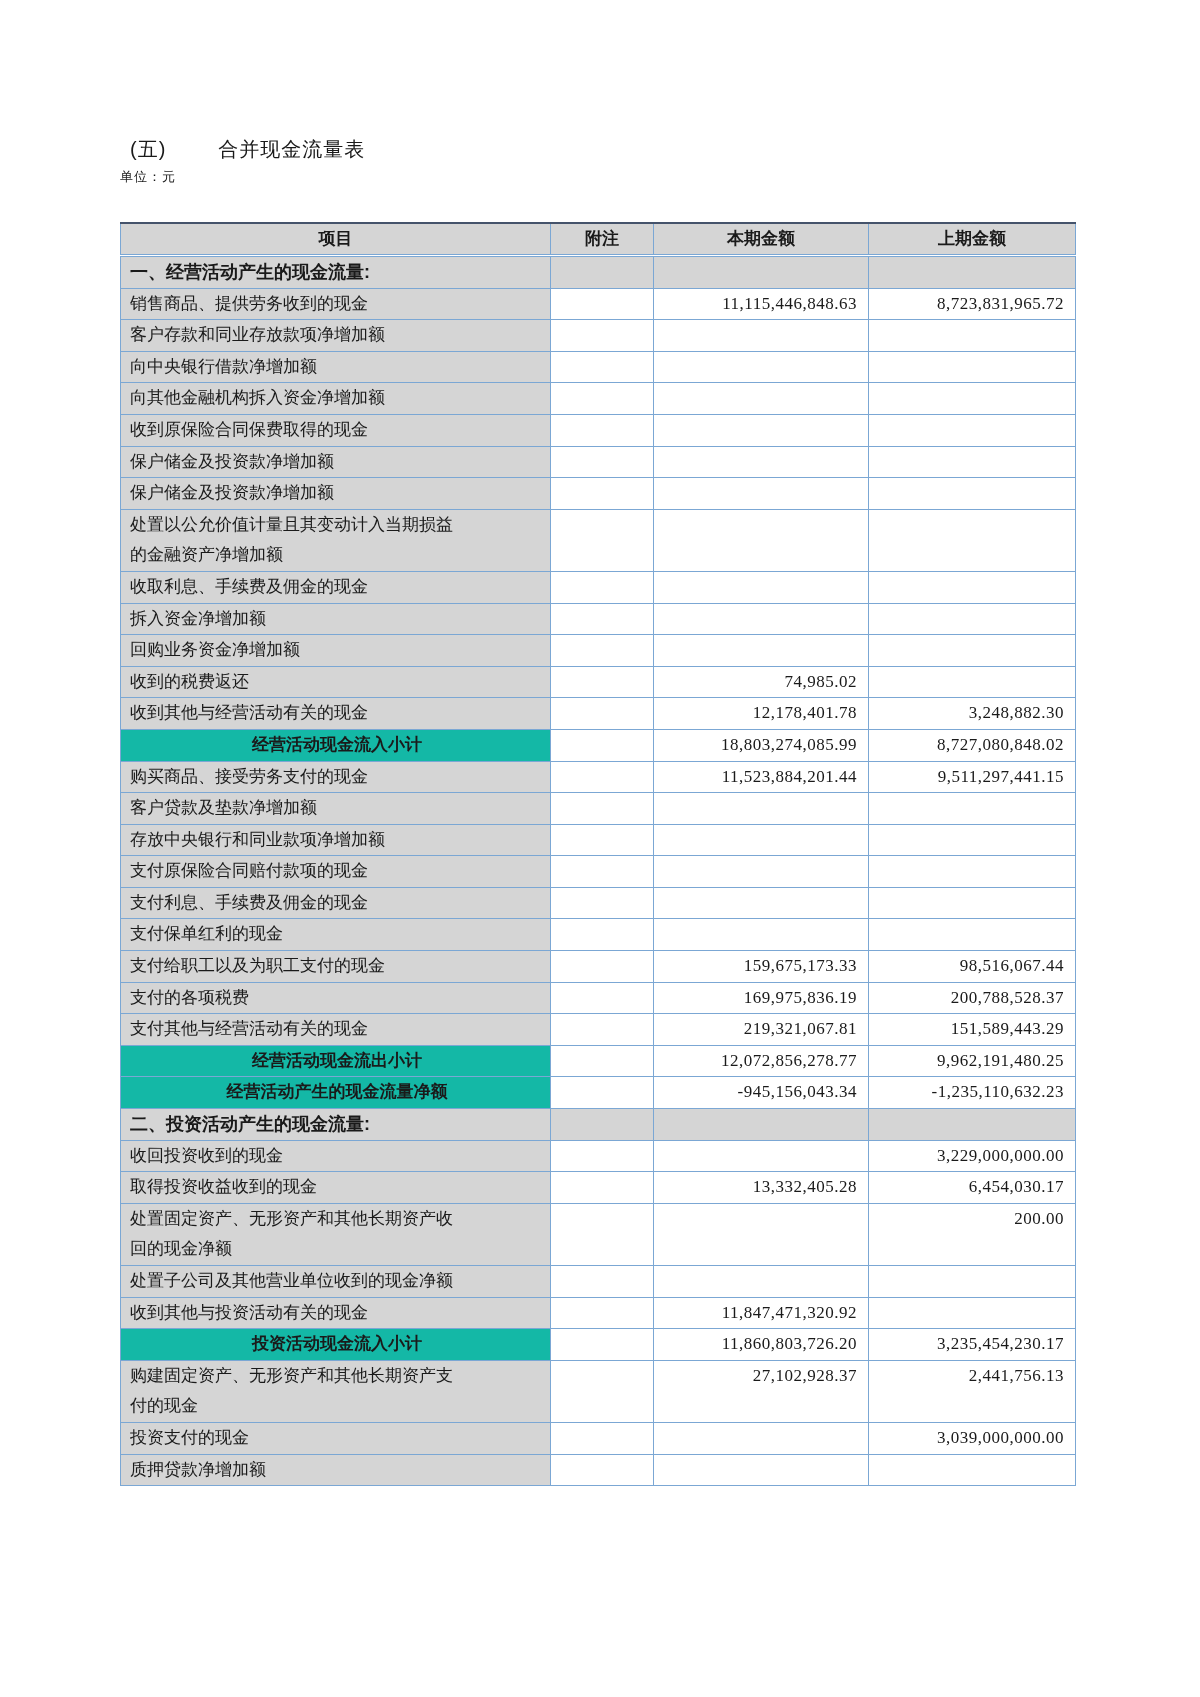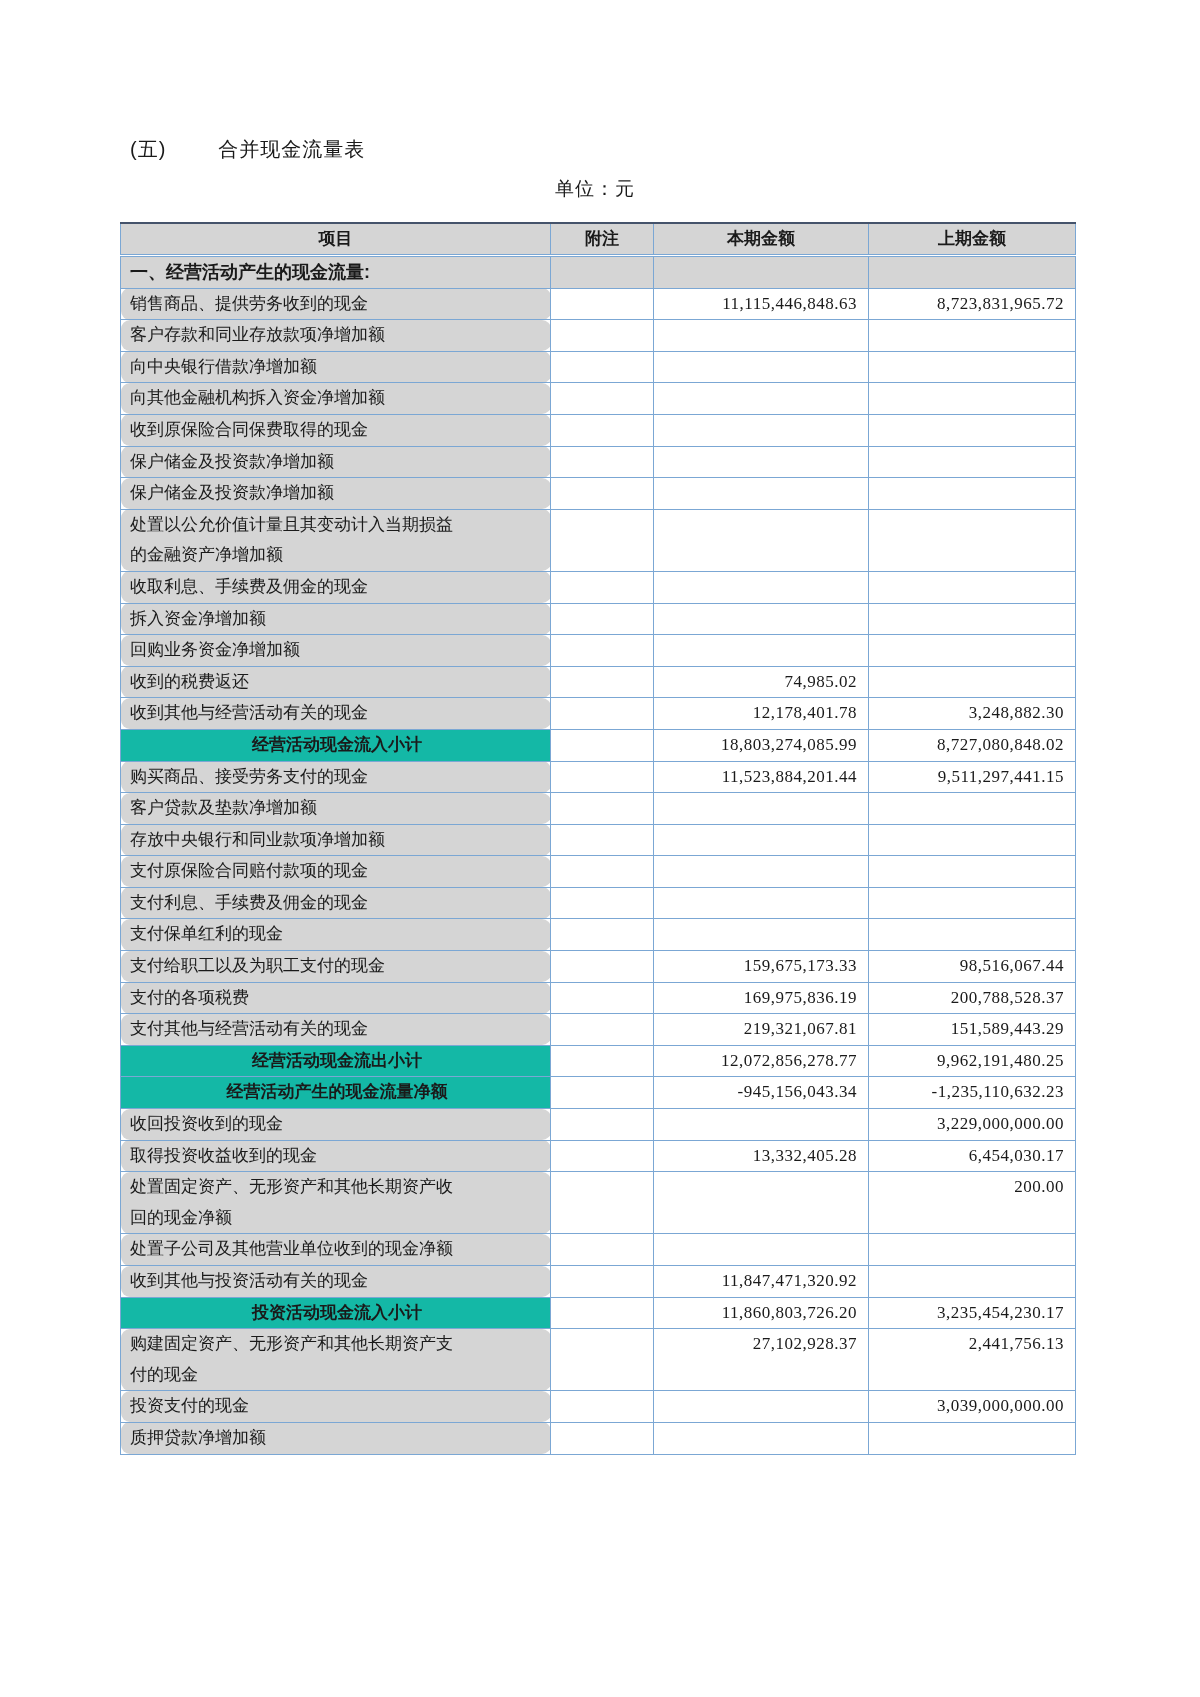--- a/index.html
+++ b/index.html
@@ -26,10 +26,10 @@
   .unit-line {
     position: absolute;
     left: 120px;
-    top: 176px;
+    top: 168px;
     width: 950px;
-    text-align: center;
-    font-size: 19px;
+    text-align: left;
+    font-size: 13px;
     letter-spacing: 1px;
   }
   table.cashflow {

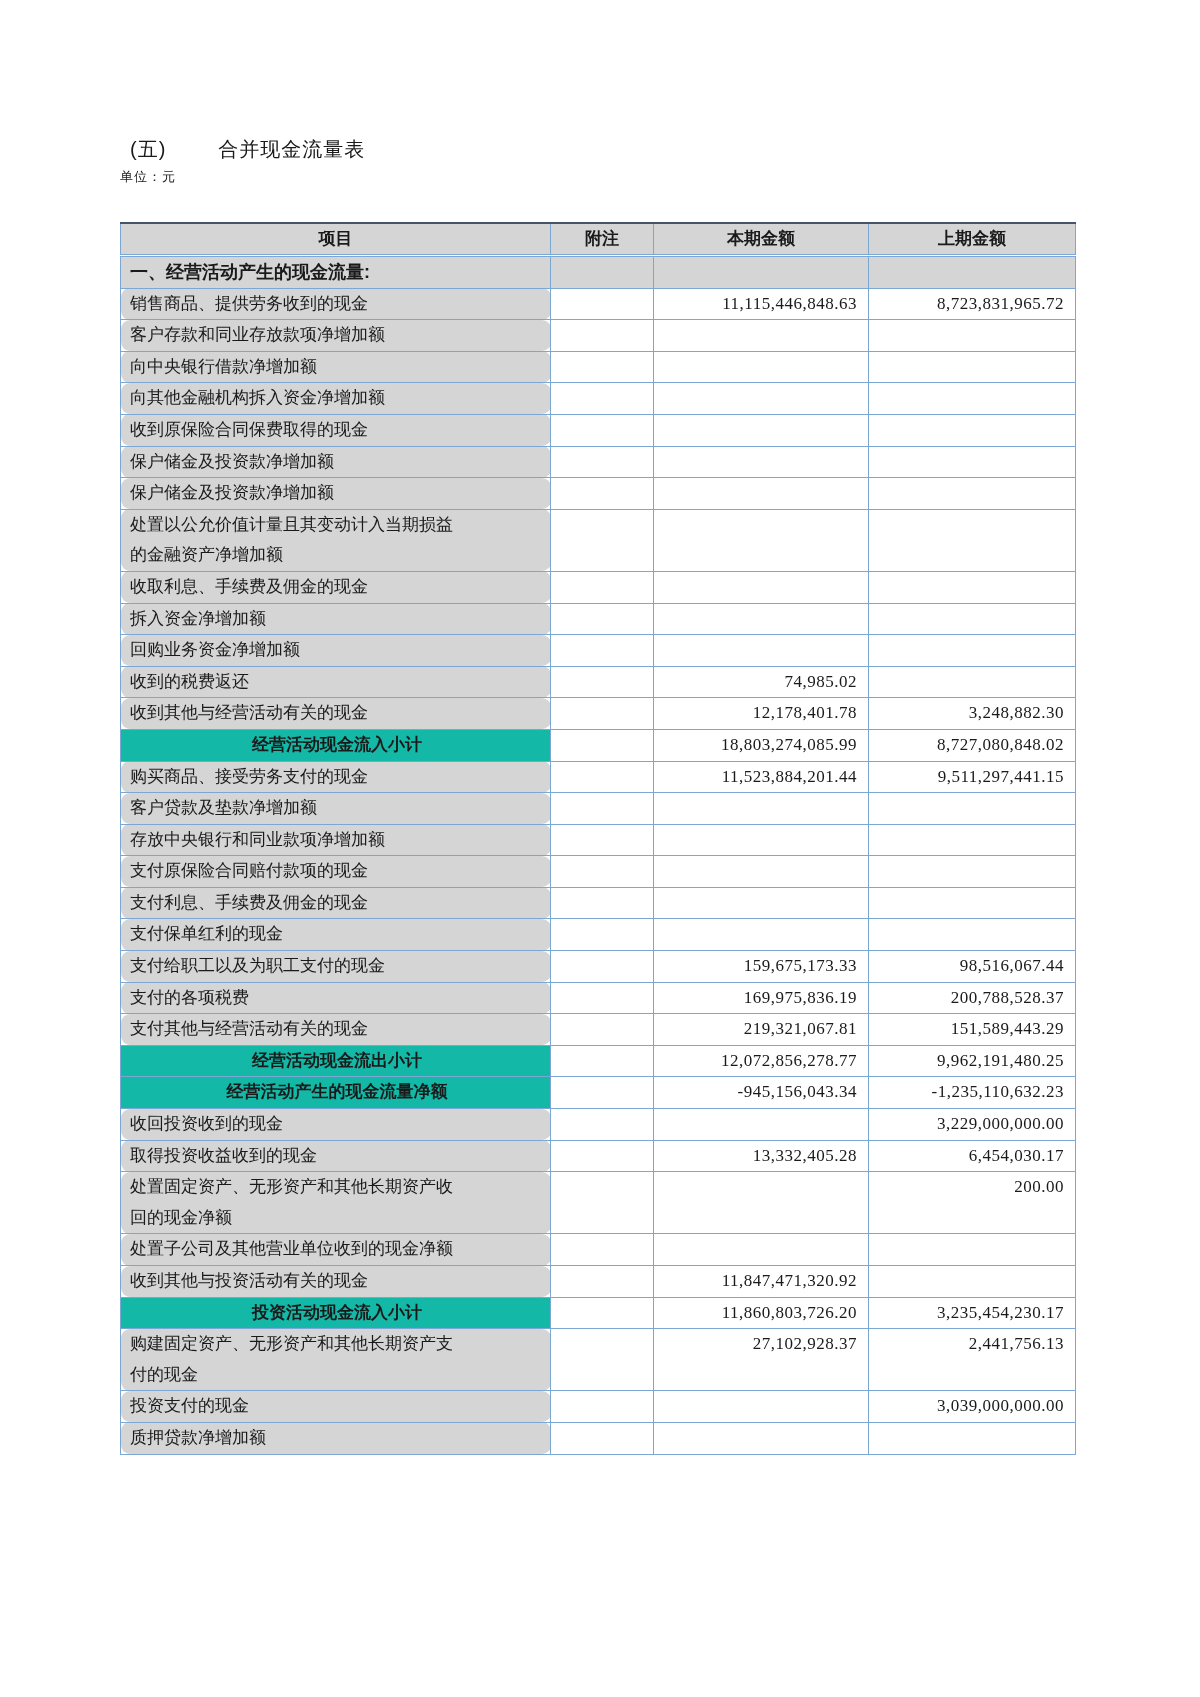--- a/index.html
+++ b/index.html
@@ -73,7 +73,7 @@
   }
   .cashflow td.note { padding: 0 4px; }
   
-  .cashflow tr.item td.label { background: #d5d5d5; border-radius: 9px; }
+  .cashflow tr.item td.label { background: #d5d5d5; }
   .cashflow tr.section td { background: #d5d5d5; }
   .cashflow tr.subtotal td.label { background: #14b8a6; }
   .cashflow tr.section td.label {

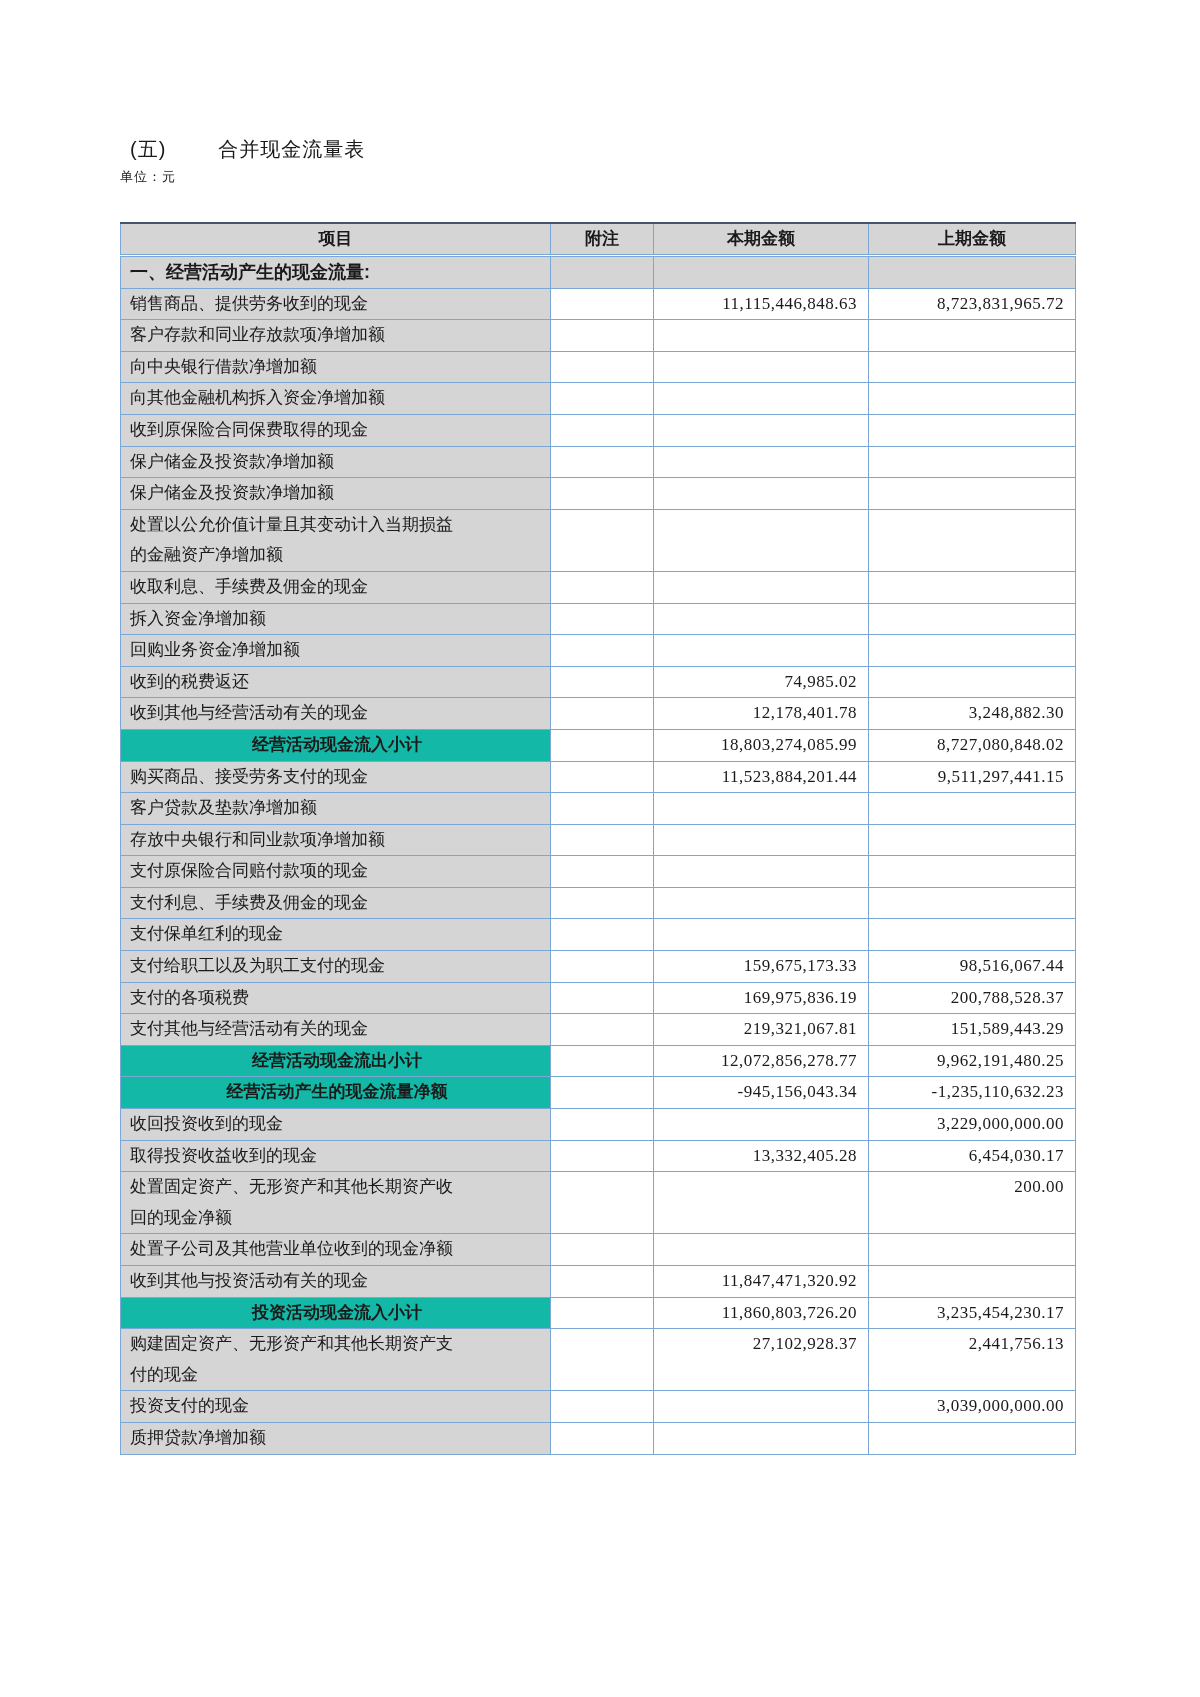--- a/index.html
+++ b/index.html
@@ -271,6 +271,12 @@
           <td class="num">-945,156,043.34</td>
           <td class="num">-1,235,110,632.23</td>
         </tr>
+        <tr class="section">
+          <td class="label">二、投资活动产生的现金流量:</td>
+          <td class="note"></td>
+          <td class="num"></td>
+          <td class="num"></td>
+        </tr>
         <tr class="item">
           <td class="label">收回投资收到的现金</td>
           <td class="note"></td>

